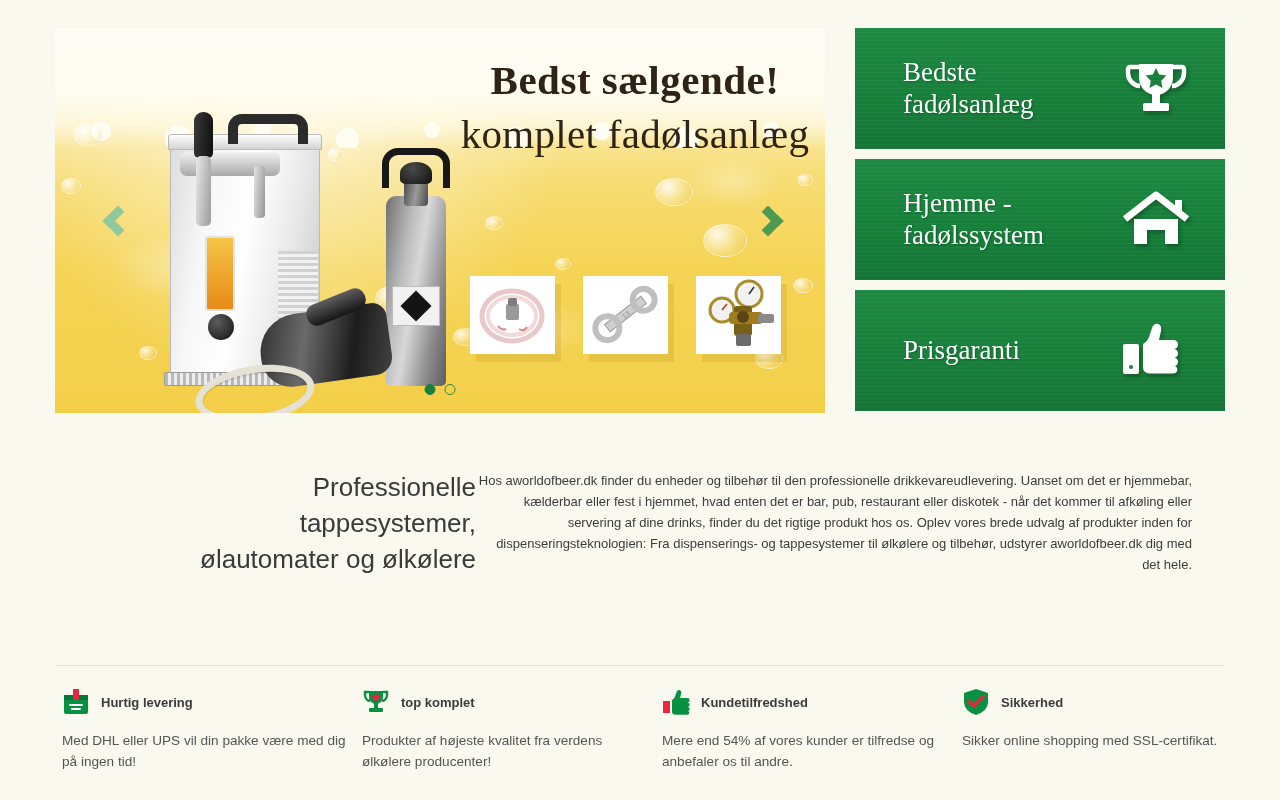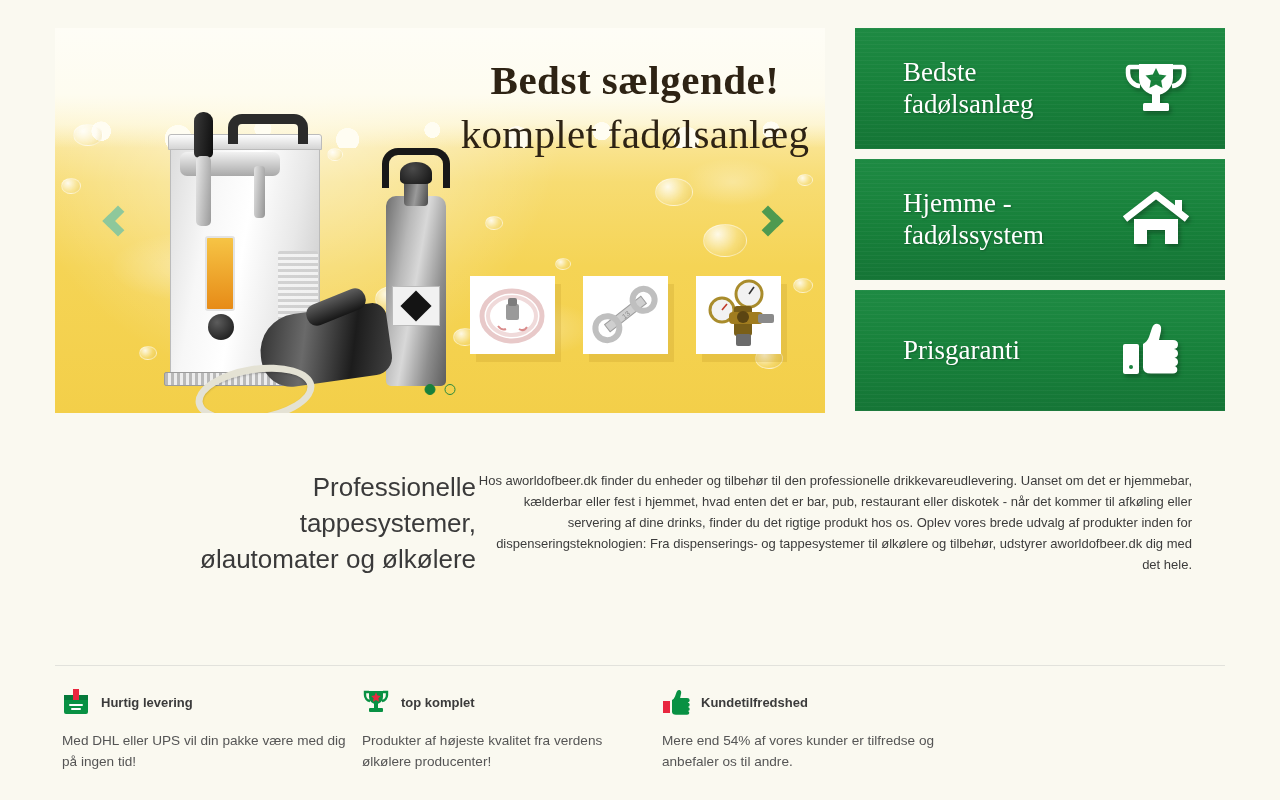--- a/index.html
+++ b/index.html
@@ -445,6 +445,18 @@
       <p class="feature-desc">Mere end 54% af vores kunder er tilfredse og anbefaler os til andre.</p>
     </div>
 
+    <div class="feature">
+      <div class="feature-head">
+        <span class="feature-icon">
+          <svg width="28" height="28" viewBox="0 0 28 28">
+            <path d="M14 1 L26 5 v9 q0 9 -12 13 Q2 23 2 14 V5 z" fill="#089143"></path>
+            <path d="M7.5 13.5 L12 18 L21 8.5" fill="none" stroke="#e8273f" stroke-width="3.4" stroke-linecap="round" stroke-linejoin="round"></path>
+          </svg>
+        </span>
+        <span class="feature-title">Sikkerhed</span>
+      </div>
+      <p class="feature-desc">Sikker online shopping med SSL-certifikat.</p>
+    </div>
 
   </div>
 </div>

